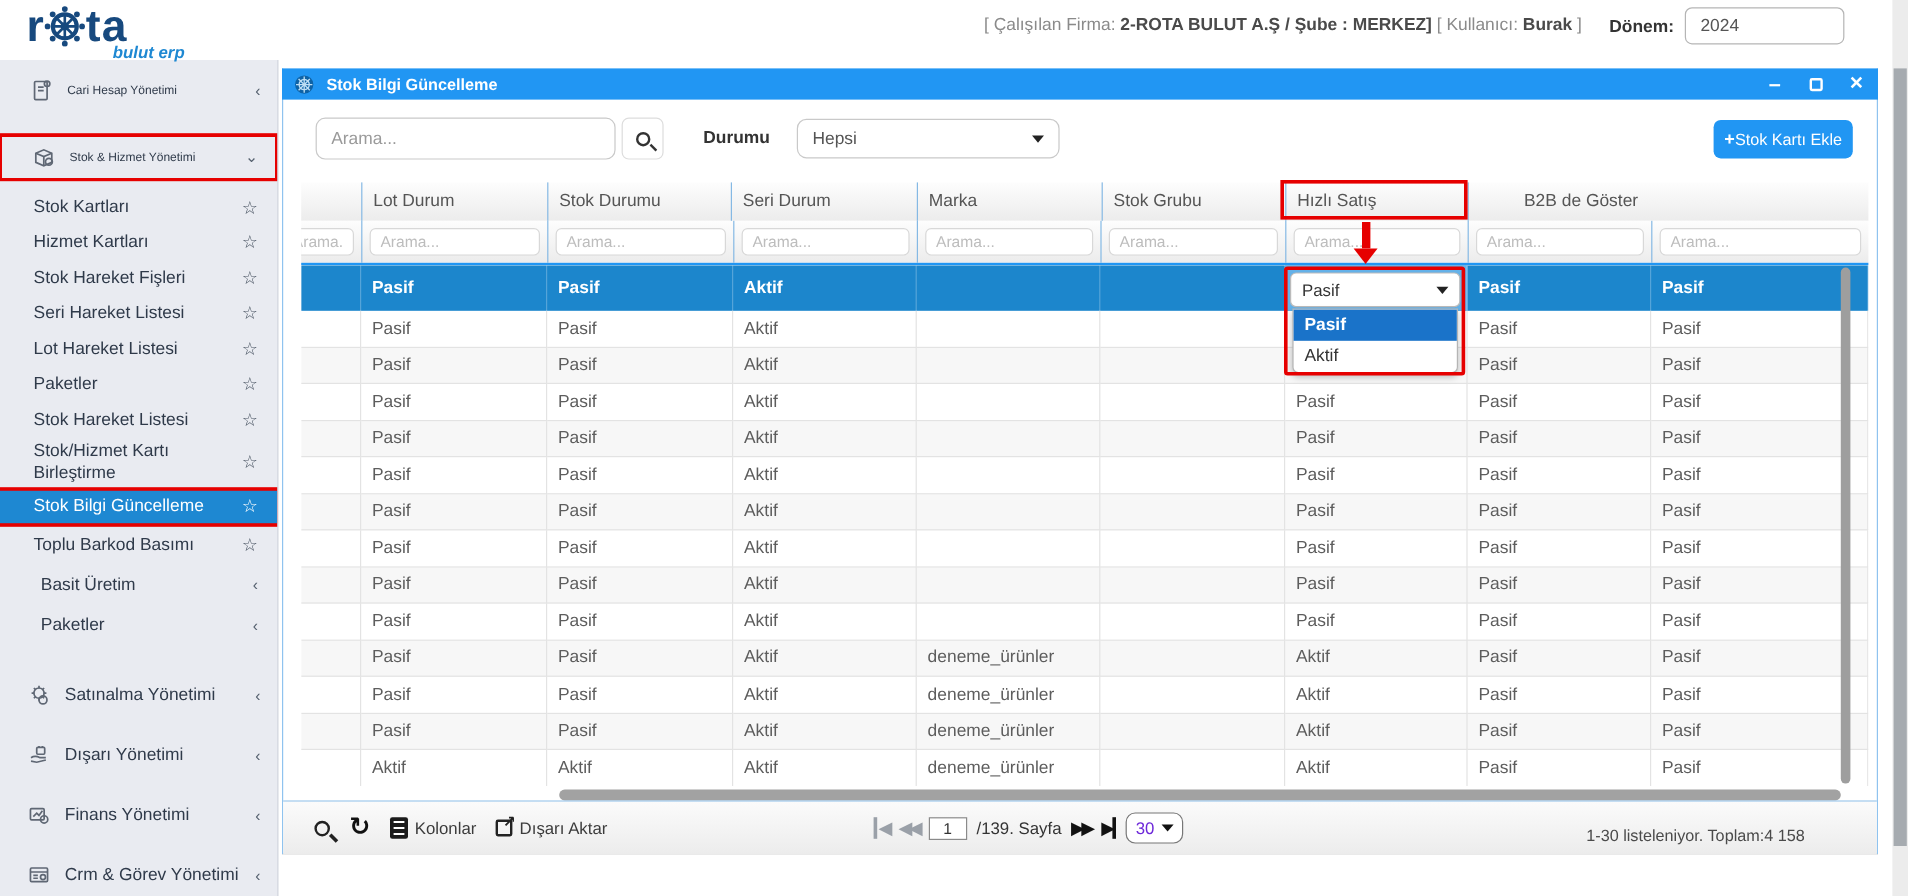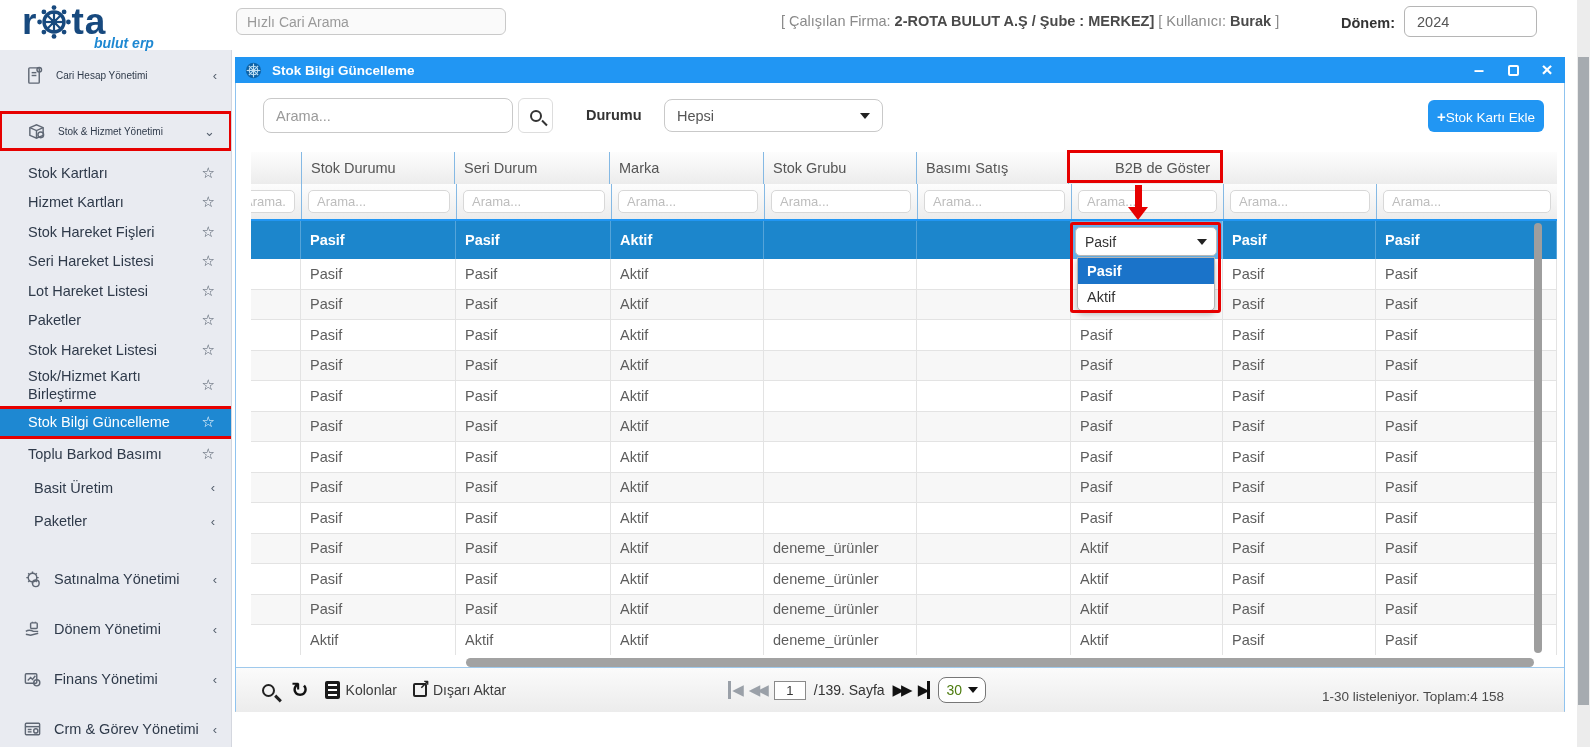--- a/index.html
+++ b/index.html
@@ -159,7 +159,6 @@
     </div>
     <div class="logo-sub">bulut erp</div>
   </div>
-  <input class="quick-search" placeholder="Hızlı Cari Arama" style="">
   <div class="company-info">
     <span>[ Çalışılan Firma: </span><b>2-ROTA BULUT A.Ş / Şube : MERKEZ]</b><span> [ Kullanıcı: </span><b>Burak</b><span> ]</span>
   </div>

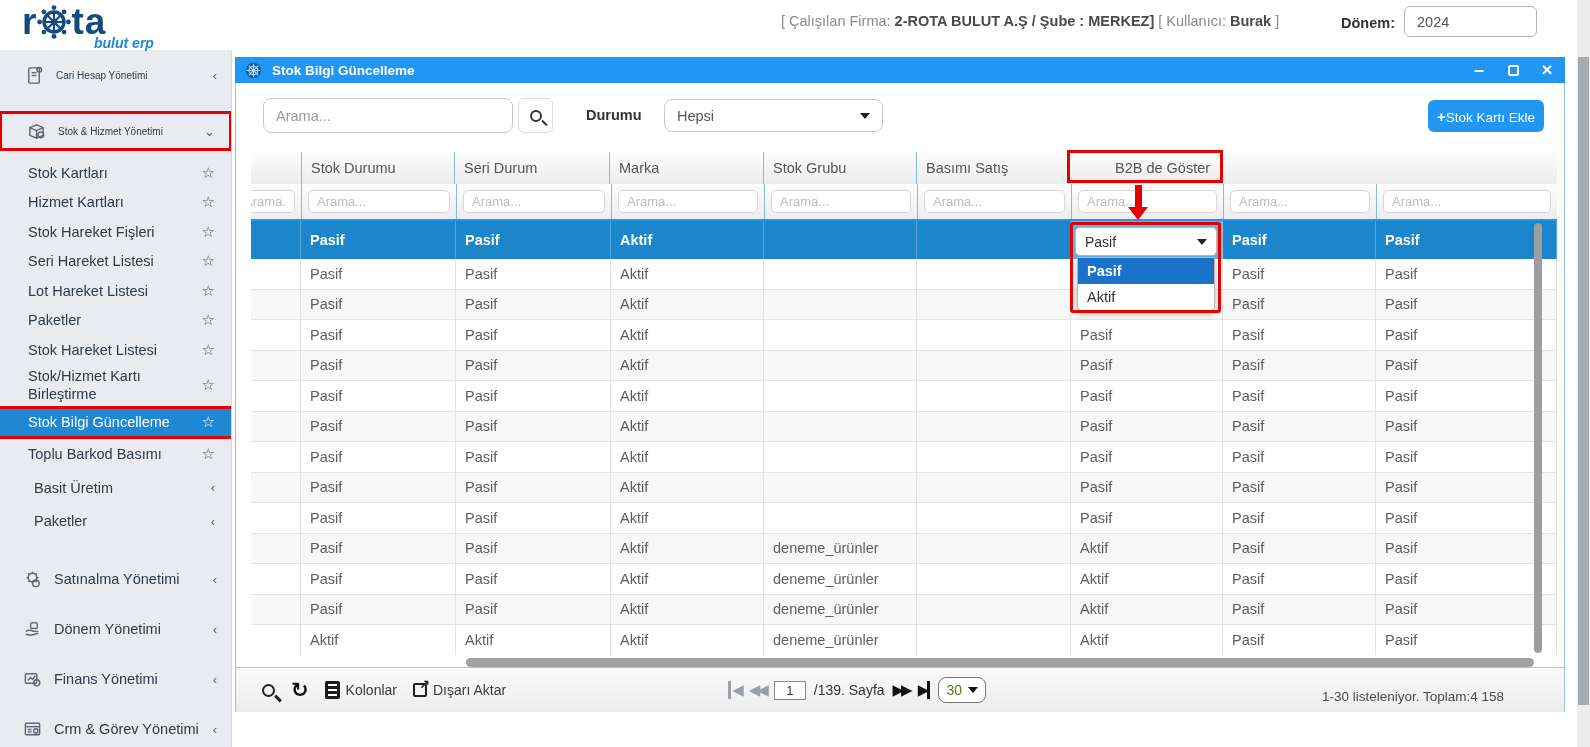--- a/index.html
+++ b/index.html
@@ -16,7 +16,7 @@
   .logo-sub { position:absolute; left:72px; top:33px; font-size:14px; font-style:italic; font-weight:bold; color:#1e88d2; }
   .quick-search { position:absolute; left:236px; top:8px; width:270px; height:27px; border:1px solid #c9c9c9; border-radius:6px; background:#fafafa; padding:0 10px; font-size:14px; color:#555; font-family:inherit; }
   .quick-search::placeholder { color:#9a9a9a; }
-  .company-info { position:absolute; left:781px; top:13px; width:430px; text-align:center; font-size:14.5px; color:#8a8a8a; white-space:nowrap; }
+  .company-info { position:absolute; left:820px; top:13px; width:430px; text-align:center; font-size:14.5px; color:#8a8a8a; white-space:nowrap; }
   .company-info b { color:#4a4a4a; }
   .period-label { position:absolute; left:1341px; top:15px; font-size:14.5px; font-weight:bold; color:#333; }
   .period-input { position:absolute; left:1404px; top:6px; width:133px; height:31px; border:1px solid #b5b5b5; border-radius:6px; padding:0 12px; font-size:14.5px; color:#555; font-family:inherit; }

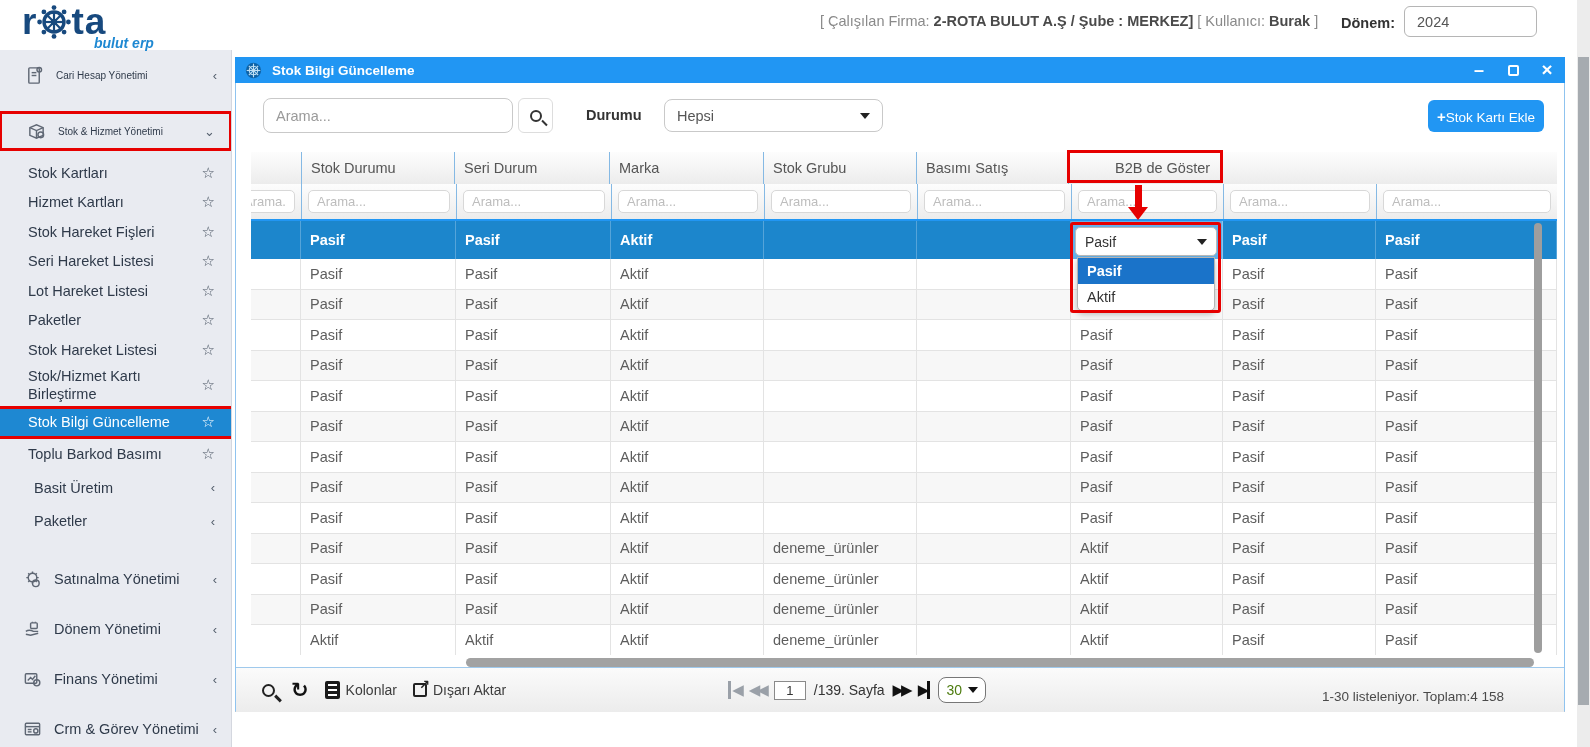--- a/index.html
+++ b/index.html
@@ -331,6 +331,7 @@
   <div class="grid">
     <div class="g-headrow">
         <div class="h-cell" style="width: 50px;"></div>
+        <div class="h-cell" style="width: 155px;">Lot Durum</div>
         <div class="h-cell" style="width: 153px;">Stok Durumu</div>
         <div class="h-cell" style="width: 155px;">Seri Durum</div>
         <div class="h-cell" style="width: 154px;">Marka</div>

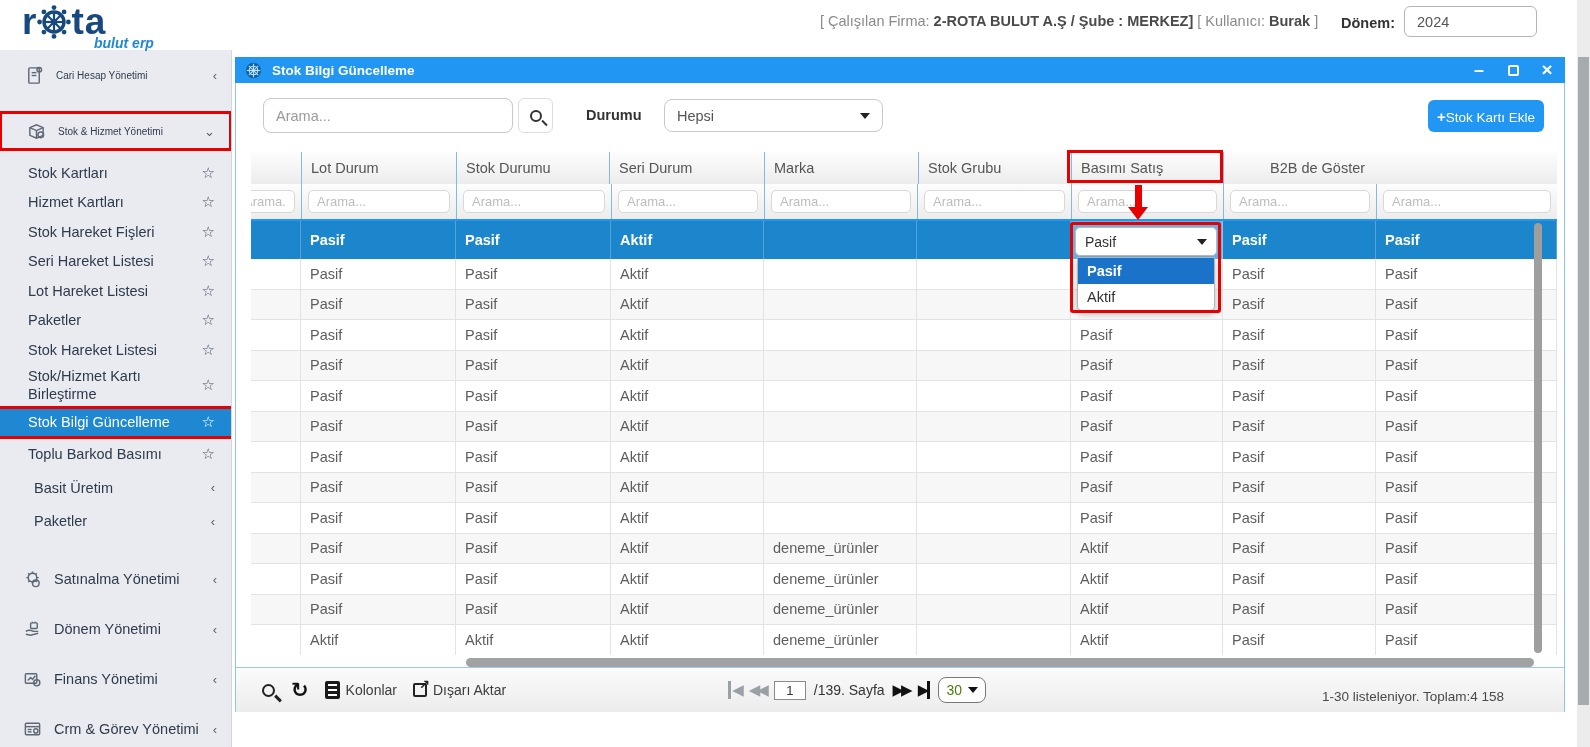--- a/index.html
+++ b/index.html
@@ -336,7 +336,7 @@
         <div class="h-cell" style="width: 155px;">Seri Durum</div>
         <div class="h-cell" style="width: 154px;">Marka</div>
         <div class="h-cell" style="width: 153px;">Stok Grubu</div>
-        <div class="h-cell" style="width: 152px;">Basımı Satış</div>
+        <div class="h-cell" style="width: 152px;">Hızlı Satış</div>
         <div class="h-cell" style="width: 181px; padding-left: 46px;">B2B de Göster</div>
       </div>
     <div class="g-filterrow">

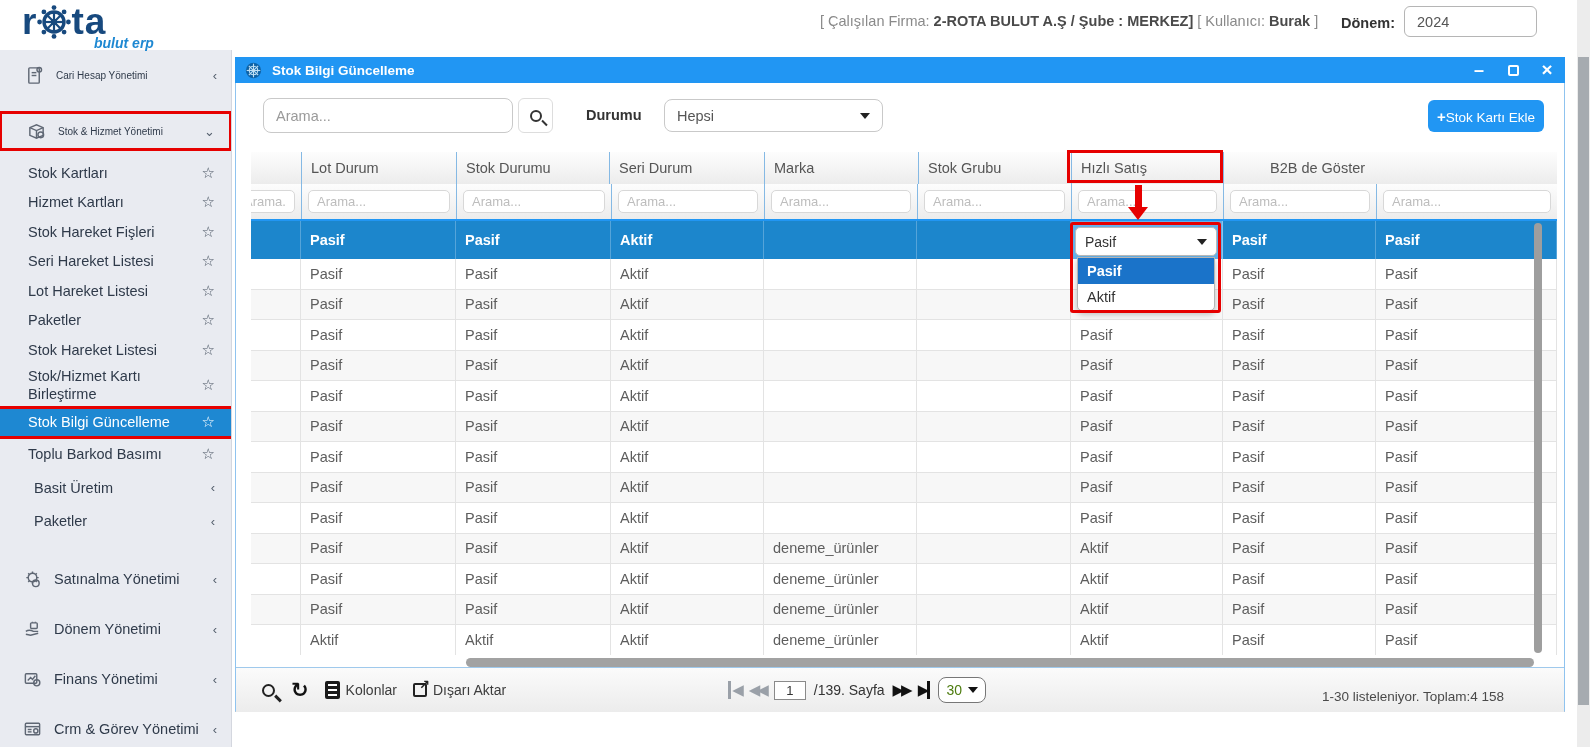--- a/index.html
+++ b/index.html
@@ -264,7 +264,7 @@
             <path d="M3 15 L8 16 L16 14"></path>
           </svg>
         </div>
-        <div class="lbl">Dönem Yönetimi</div>
+        <div class="lbl">Dışarı Yönetimi</div>
         <div class="chev">‹</div>
       </div>
       <div class="side-section2">

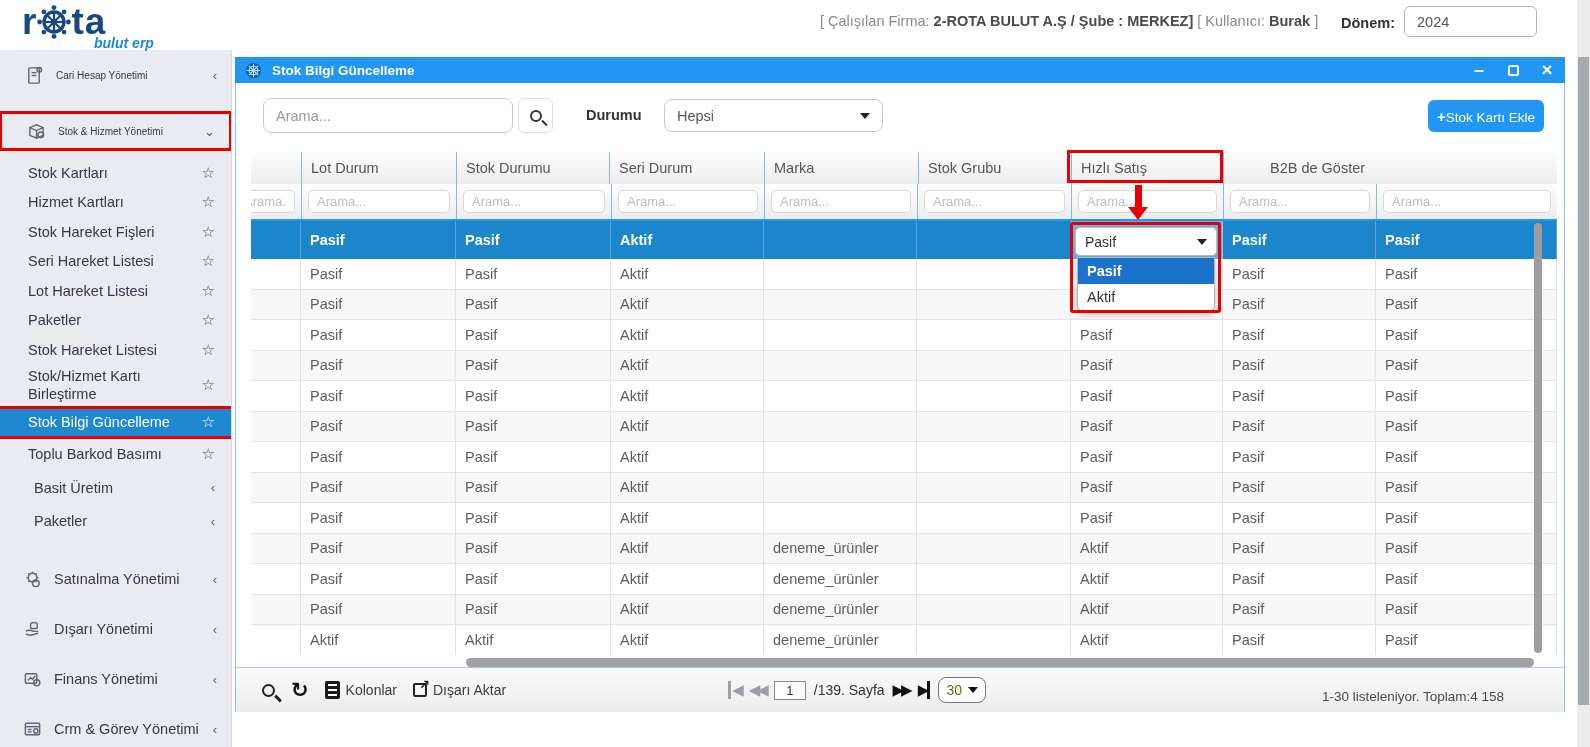--- a/index.html
+++ b/index.html
@@ -114,7 +114,7 @@
   .pg-bar-r { border-right:3px solid currentColor; padding-right:1px; }
   .pg-input { width:32px; height:19px; border:1px solid #8a8a8a; font-size:13px; text-align:center; color:#333; font-family:inherit; }
   .pg-suffix { font-size:14px; color:#333; }
-  .size-sel { width:48px; height:26px; border:1.5px solid #777; border-radius:8px; background:#fff; display:flex; align-items:center; justify-content:center; gap:6px; font-size:14px; color:#4d7c0f; cursor:pointer; }
+  .size-sel { width:48px; height:26px; border:1.5px solid #777; border-radius:8px; background:#fff; display:flex; align-items:center; justify-content:center; gap:6px; font-size:14px; color:#6d28d9; cursor:pointer; }
   .size-sel .caret { margin:0; border-top-color:#111; }
   .ft-summary { position:absolute; right:60px; top:21px; font-size:13.5px; color:#4a4a4a; z-index:3; }
 

